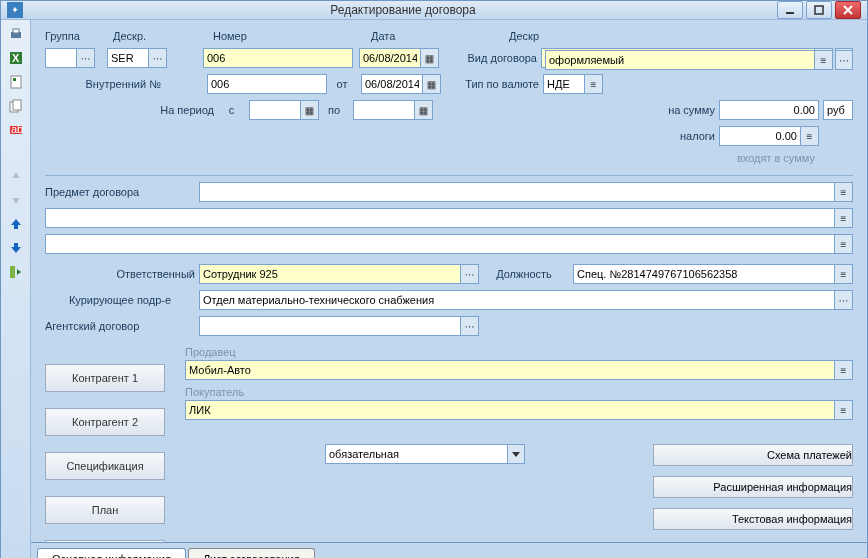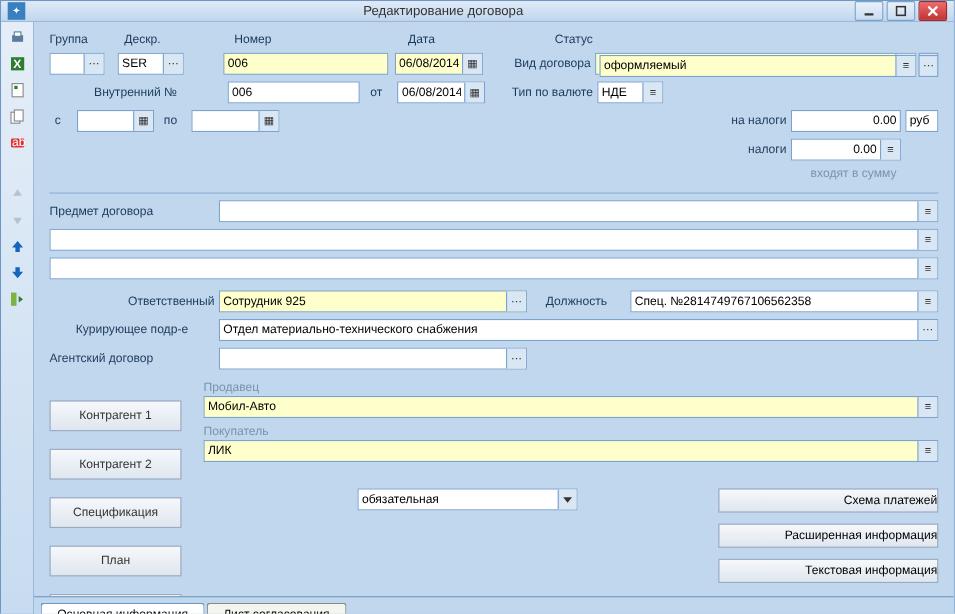--- a/index.html
+++ b/index.html
@@ -134,7 +134,7 @@
         <div style="width:84px"></div>
         <div class="lbl" style="width:50px;text-align:left">Дата</div>
         <div style="flex:1"></div>
-        <div class="lbl" style="width:50px">Статус</div>
+        <div class="lbl" style="width:50px">Дескр</div>
         <div style="width:310px"></div>
       </div>
 

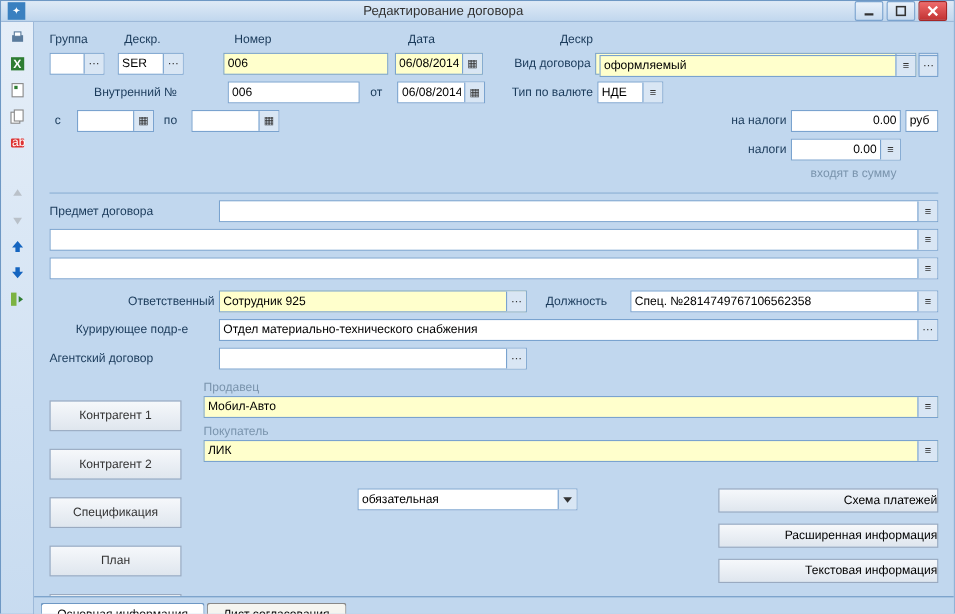--- a/index.html
+++ b/index.html
@@ -194,6 +194,7 @@
       </div>
 
       <div class="row">
+        <div class="lbl" style="width:175px;padding-right:6px">На период</div>
         <div class="lbl" style="width:15px;text-align:center">с</div>
         <div style="width:6px"></div>
         <div class="field" style="width:70px">

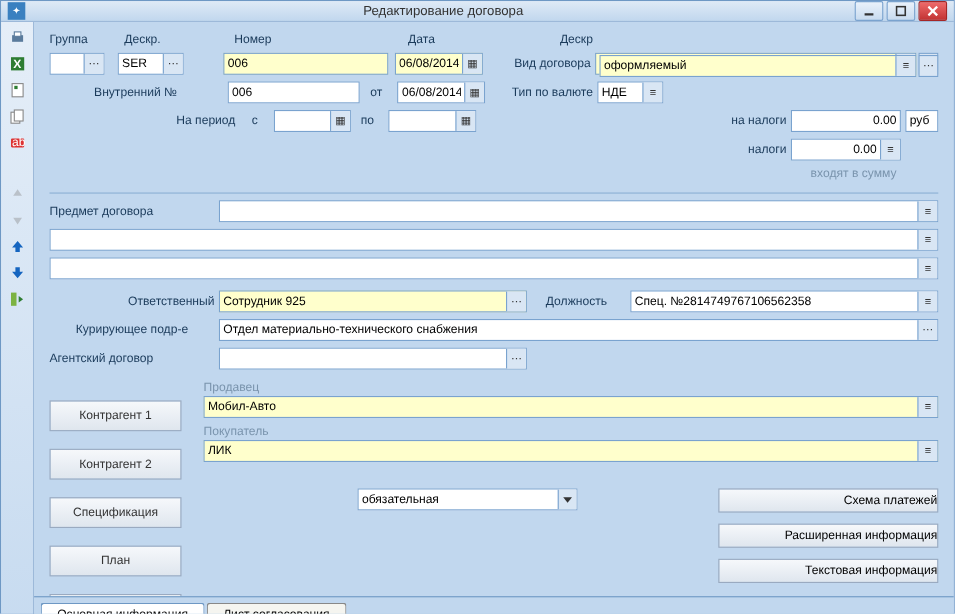--- a/index.html
+++ b/index.html
@@ -207,7 +207,7 @@
             <div class="dots-btn">▦</div>
           </div>
         <div style="flex:1"></div>
-        <div class="lbl" style="width:60px">на налоги</div>
+        <div class="lbl" style="width:60px">на сумму</div>
         <div class="field" style="width:100px">
             <input style="text-align: right;" value="0.00">
           </div>

